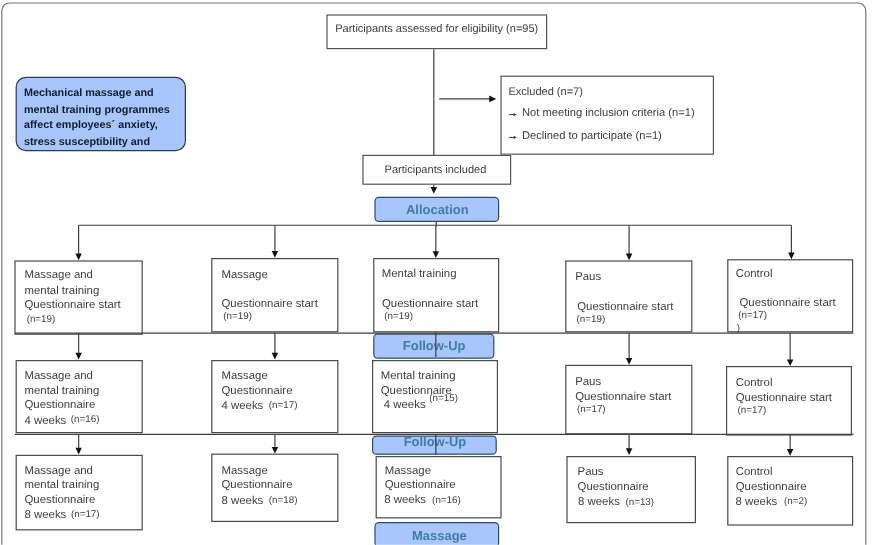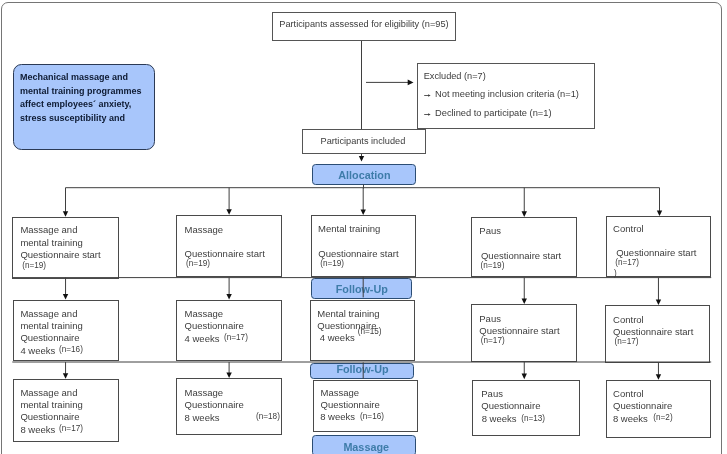--- a/index.html
+++ b/index.html
@@ -83,7 +83,7 @@
       </g>
   </svg>
 
-  <div class="title" id="title-card" style="left: 12.8px; top: 63.6px; width: 142.6px; height: 86px;">Mechanical massage and
+  <div class="title" id="title-card" style="left: 12.8px; top: 63.6px; width: 142.6px; height: 62px;">Mechanical massage and
 mental training programmes
 affect employees´ anxiety,
 stress susceptibility and</div>

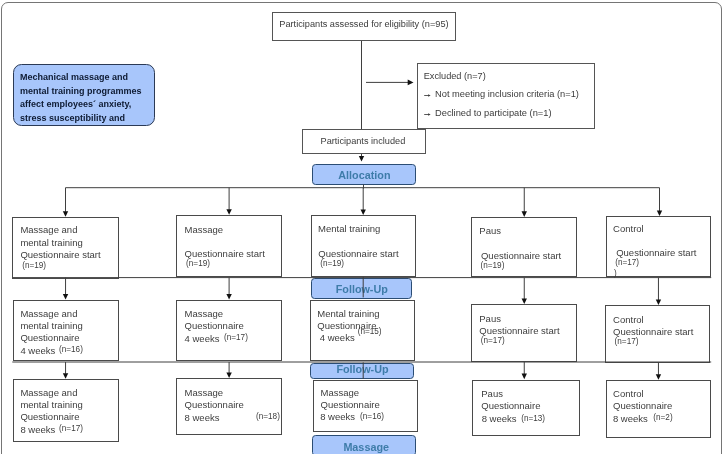--- a/index.html
+++ b/index.html
@@ -144,7 +144,7 @@
         <div class="boxtext"><span style="position: absolute; left: 7.4px; top: 8.3px;">Massage</span><span style="position: absolute; left: 7.4px; top: 20.2px;">Questionnaire</span><span style="position: absolute; left: 7.4px; top: 32.8px;">4 weeks</span><span class="nsm" style="position: absolute; left: 46.8px; top: 33.5px;">(n=17)</span></div>
       </div>
       <div class="box" style="left: 176.4px; top: 378.3px; width: 105.9px; height: 57px;">
-        <div class="boxtext"><span style="position: absolute; left: 7.2px; top: 8.5px;">Massage</span><span style="position: absolute; left: 7.2px; top: 20.8px;">Questionnaire</span><span style="position: absolute; left: 7.2px; top: 33.4px;">8 weeks</span><span class="nsm" style="position: absolute; left: 46.6px; top: 34.1px; margin-left: 32px;">(n=18)</span></div>
+        <div class="boxtext"><span style="position: absolute; left: 7.2px; top: 8.5px;">Massage</span><span style="position: absolute; left: 7.2px; top: 20.8px;">Questionnaire</span><span style="position: absolute; left: 7.2px; top: 33.4px;">8 weeks</span><span class="nsm" style="position: absolute; left: 46.6px; top: 34.1px;">(n=18)</span></div>
       </div>
       <div class="box" style="left: 310.5px; top: 215.4px; width: 105.4px; height: 61.6px;">
         <div class="boxtext"><span style="position: absolute; left: 6.6px; top: 8px;">Mental training</span><span style="position: absolute; left: 6.8px; top: 32.4px;">Questionnaire start</span><span class="nsm" style="position: absolute; left: 8.7px; top: 44.1px;">(n=19)</span></div>

